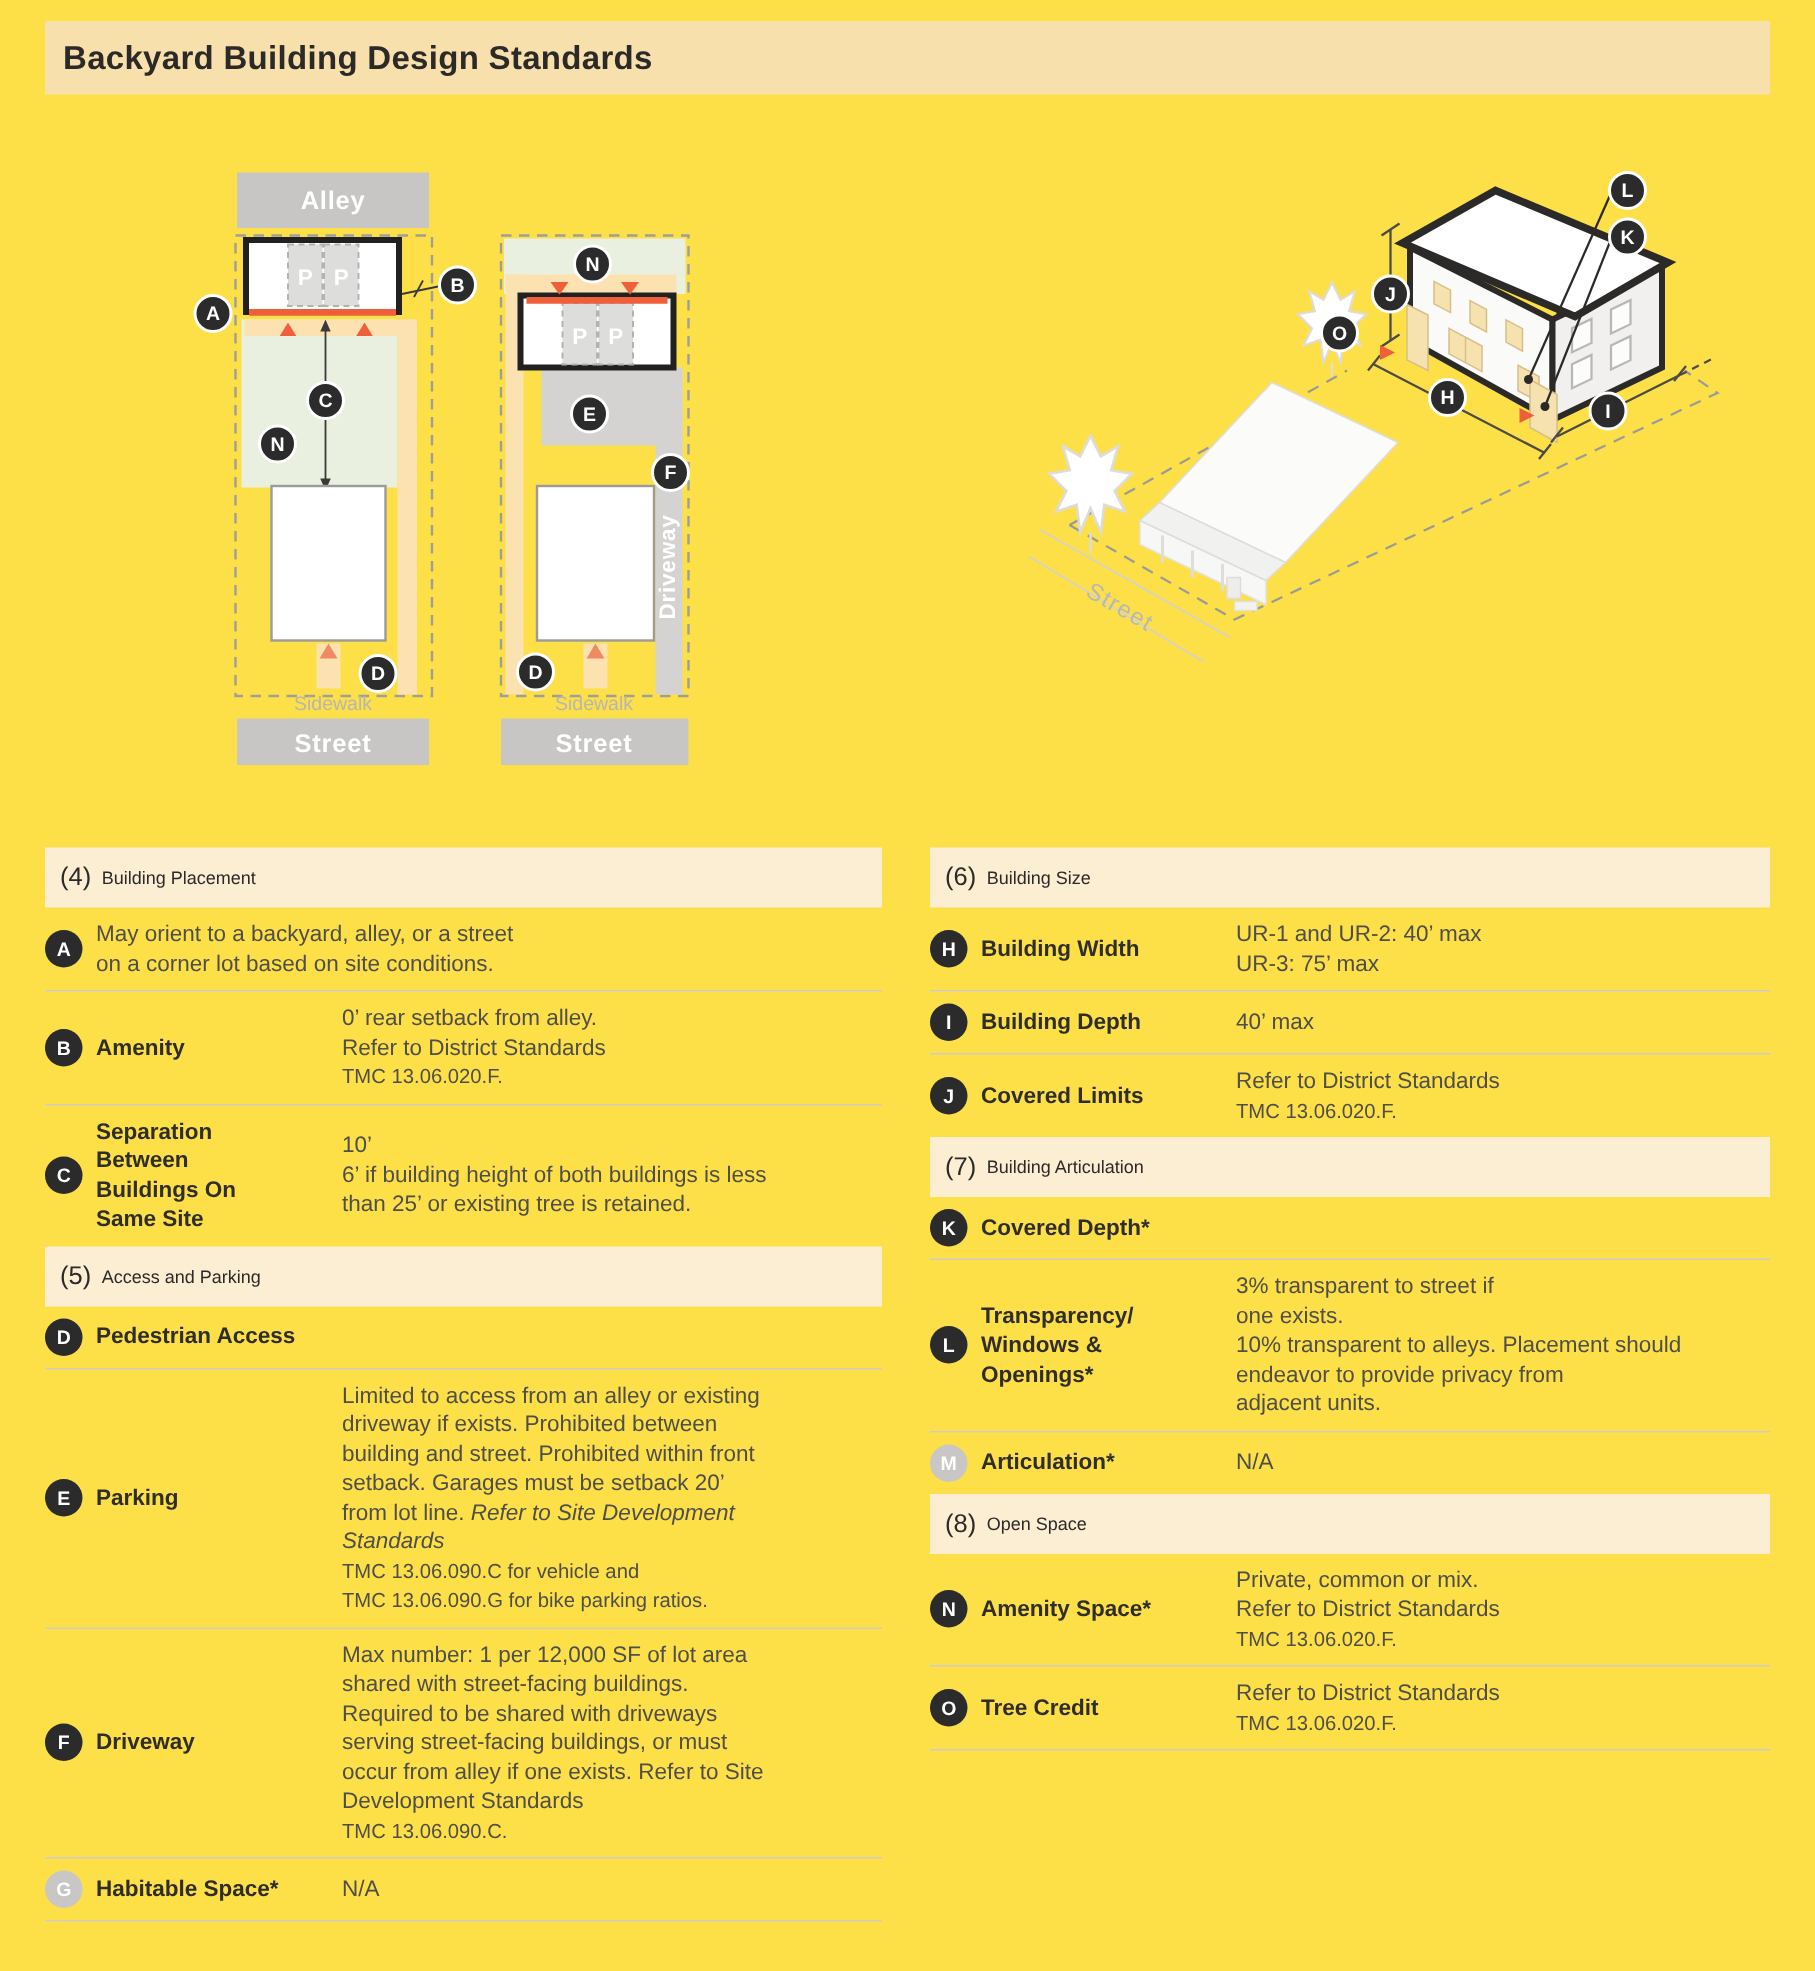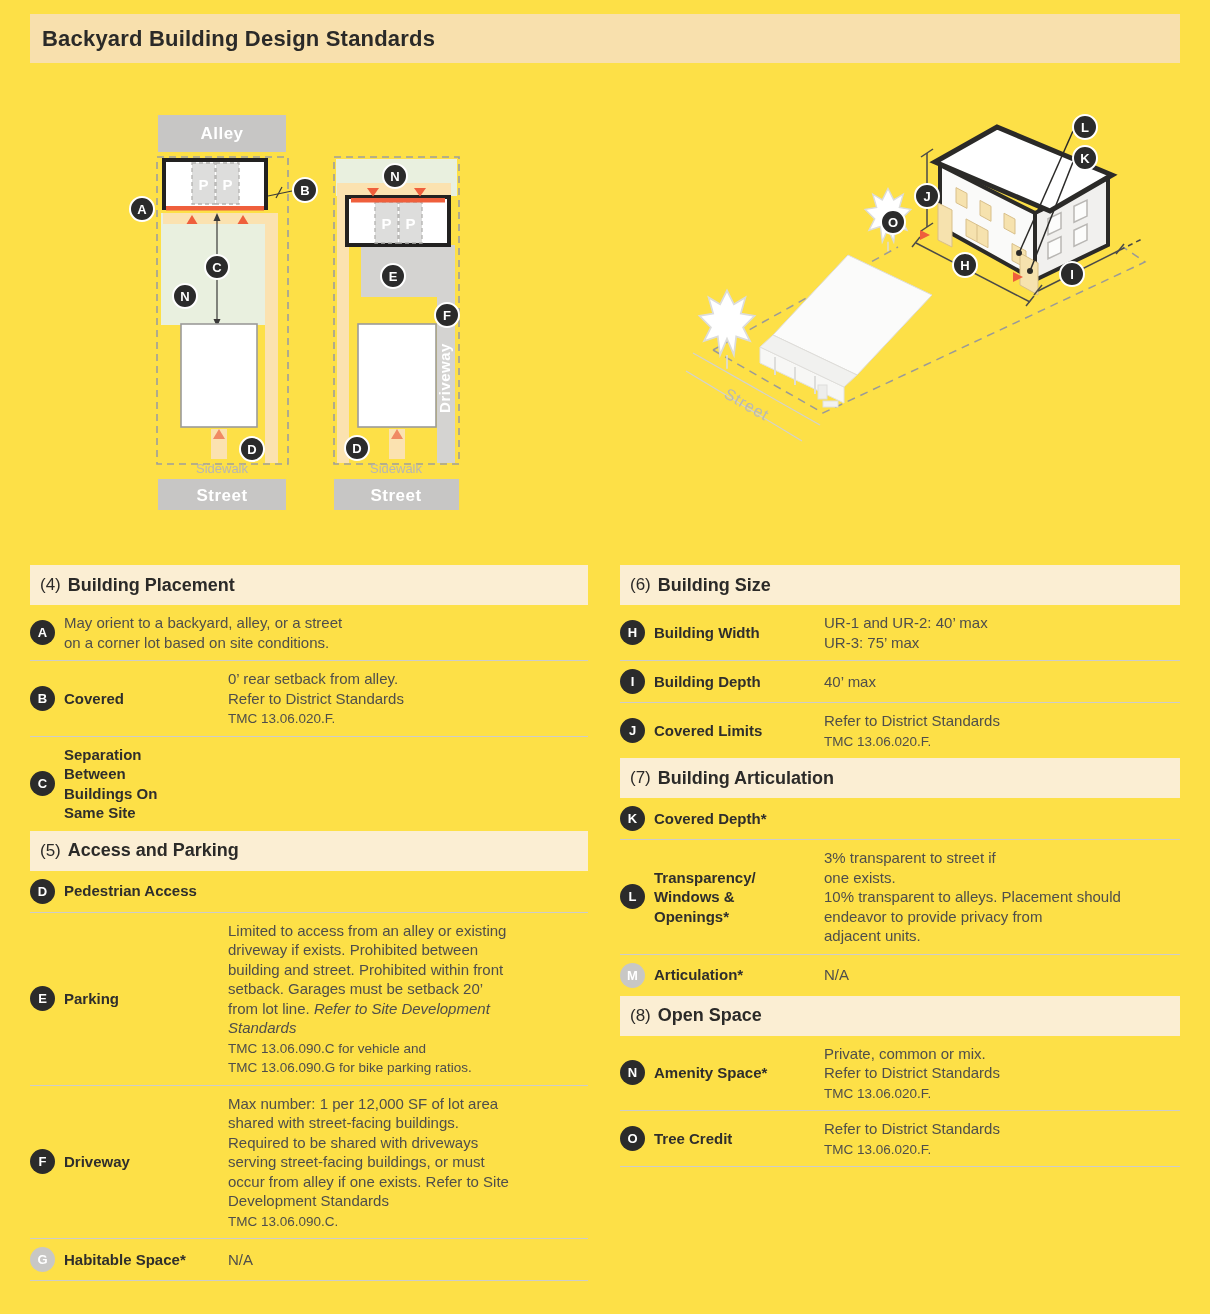--- a/index.html
+++ b/index.html
@@ -14,7 +14,7 @@
   .col-right{left:620px;width:560px;}
   .sec-head{background:#fbeed3;height:40px;display:flex;align-items:center;gap:7px;padding:0 0 0 10px;}
   .sec-num{font-size:17px;font-weight:400;color:#2b2a28;}
-  .sec-title{font-size:18px;font-weight:bold;color:#2b2a28;}
+  .sec-title{font-size:12px;font-weight:normal;color:#2b2a28;}
   .row{display:flex;align-items:center;padding:8px 0;border-bottom:1px solid #cdccca;}
   .row.nb{border-bottom:none;}
   .badge-col{width:34px;flex:none;}

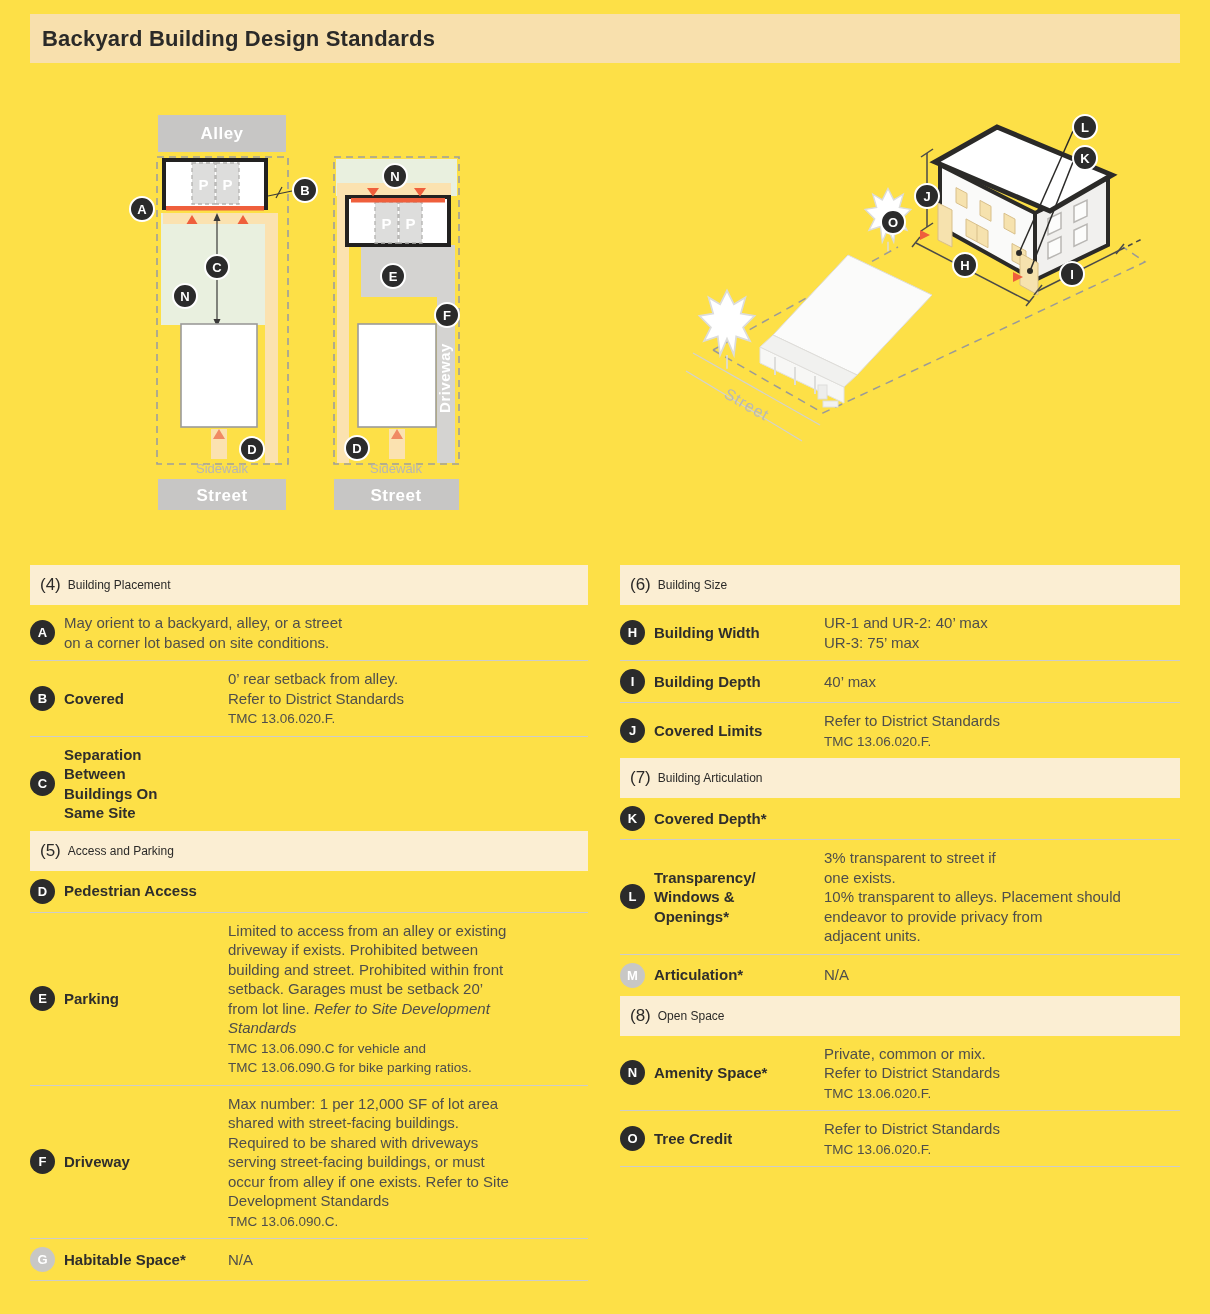--- a/index.html
+++ b/index.html
@@ -249,7 +249,7 @@
     </div>
     <div class="row">
       <div class="badge-col"><span class="badge" data-tone="dark">B</span></div>
-      <div class="label-col">Covered</div>
+      <div class="label-col">Amenity</div>
       <div class="value-col"><span class="seg" data-style="normal">0’ rear setback from alley.
 Refer to District Standards
 </span><span class="seg" data-style="ref">TMC 13.06.020.F.</span></div>

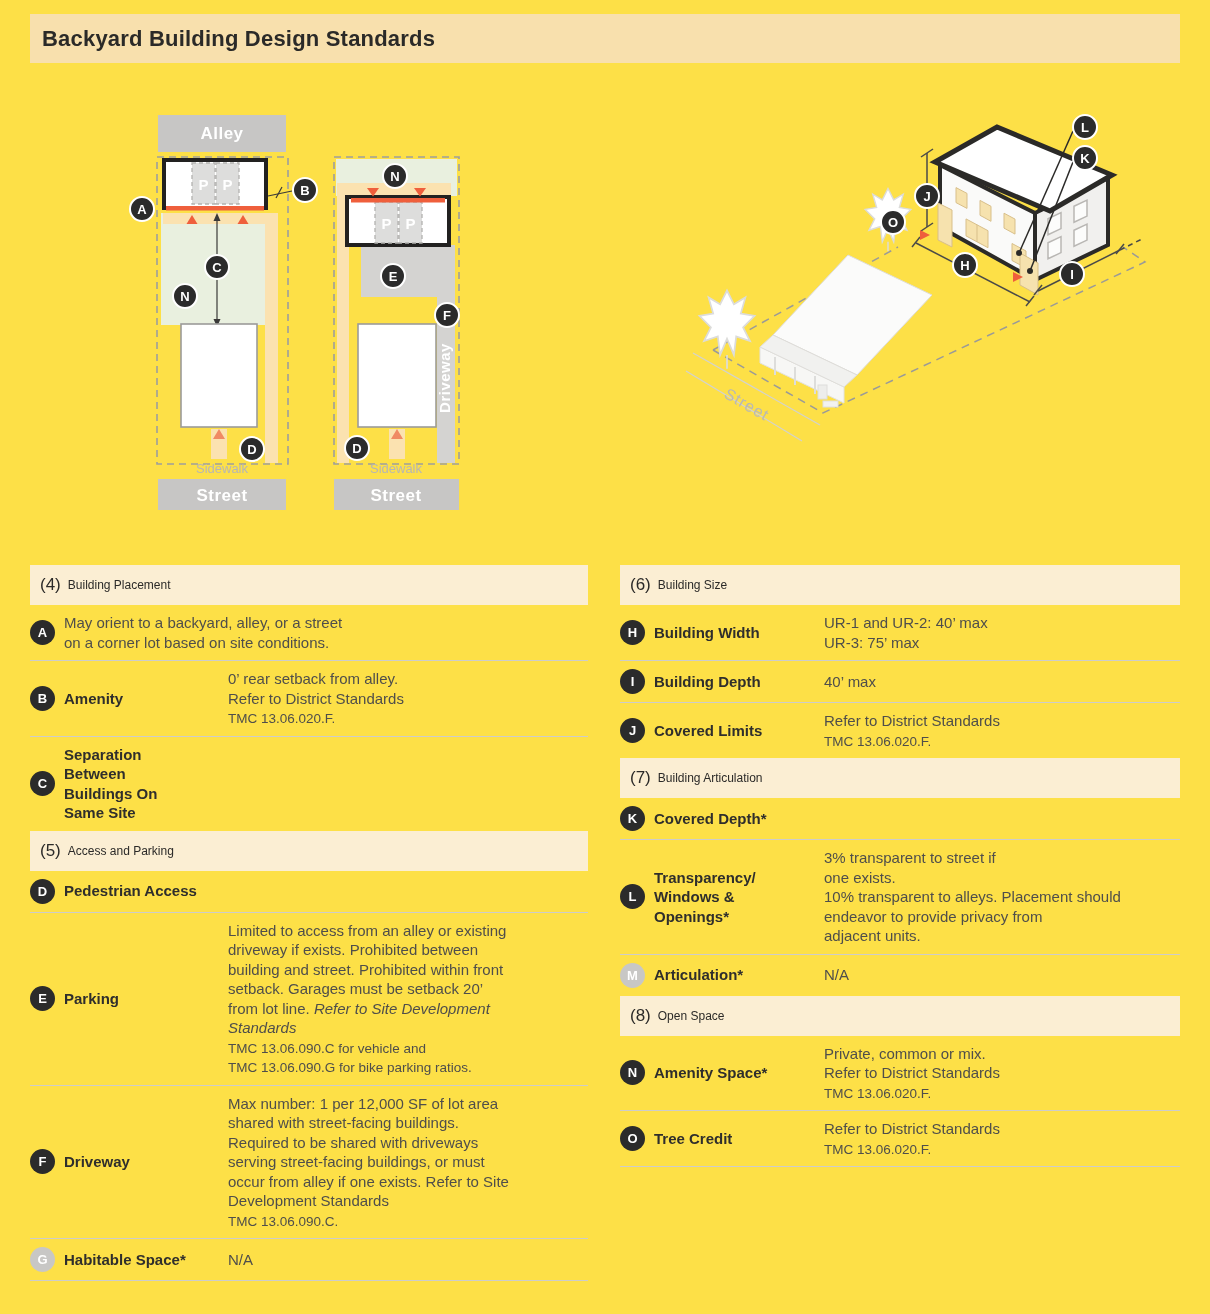--- a/index.html
+++ b/index.html
@@ -260,6 +260,9 @@
 Between
 Buildings On
 Same Site</div>
+      <div class="value-col"><span class="seg" data-style="normal">10’
+6’ if building height of both buildings is less
+than 25’ or existing tree is retained.</span></div>
     </div>
 
     <div class="sec-head">

